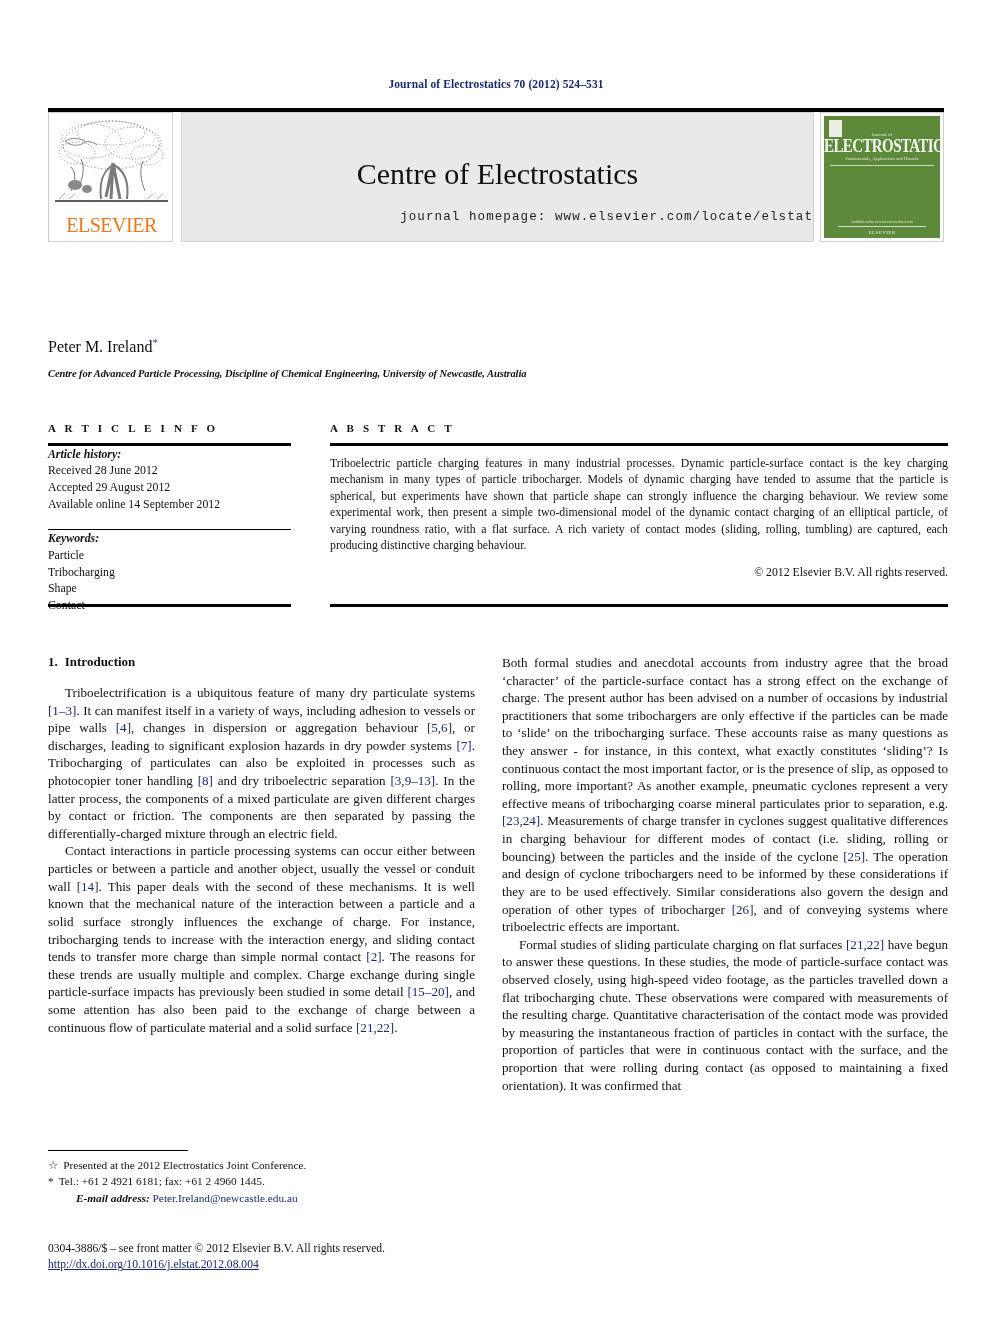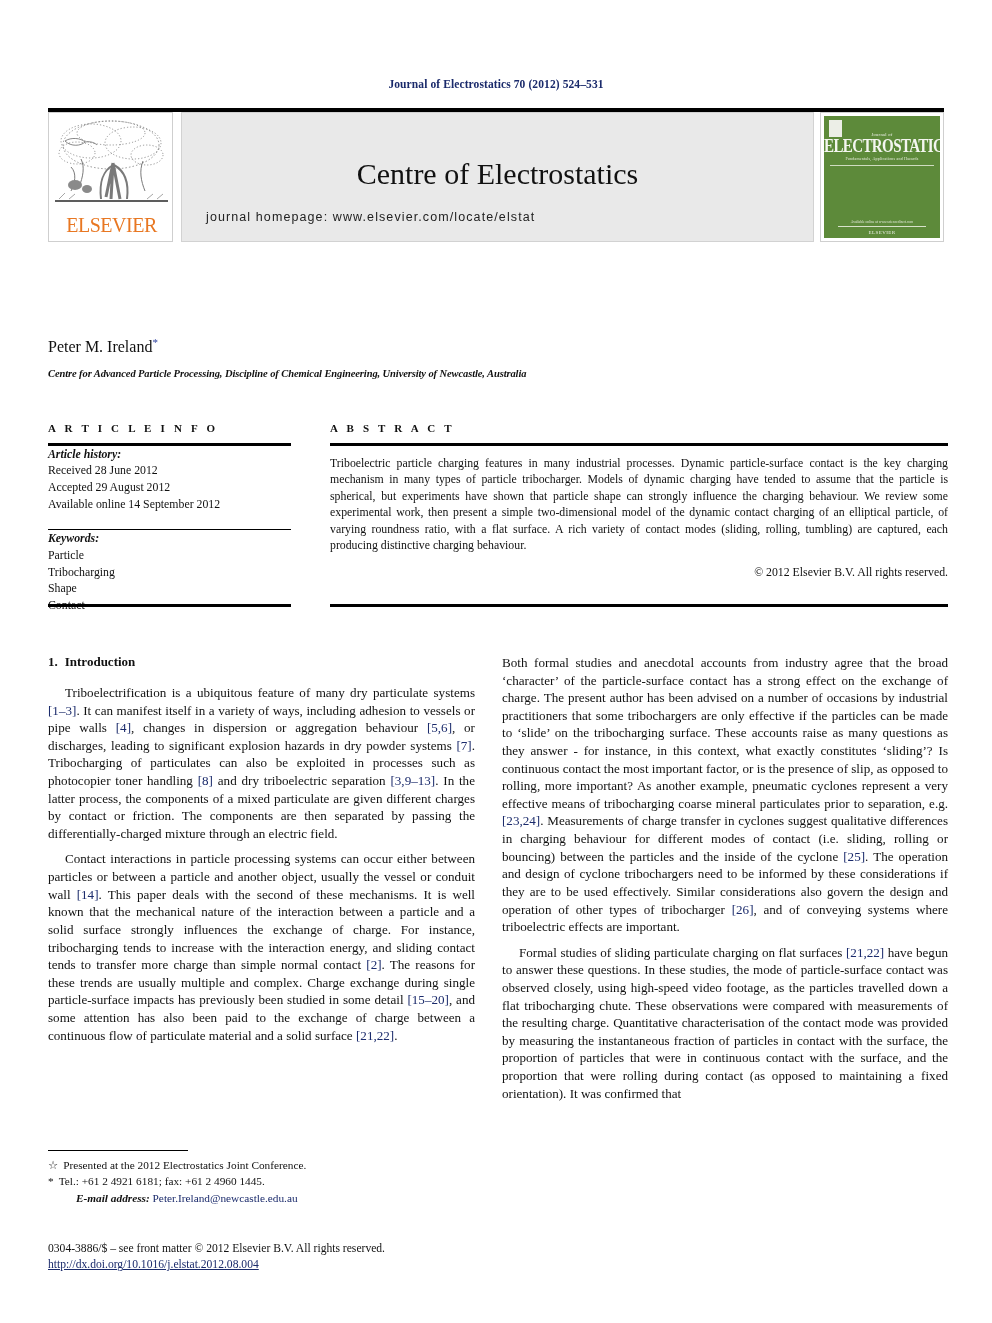--- a/index.html
+++ b/index.html
@@ -112,12 +112,11 @@
     position: absolute;
     left: 0; top: 97px;
     width: 100%;
-    text-align: left;
-    font-family: Liberation Sans, sans-serif;
+    text-align: right;
+    font-family: Liberation Mono, monospace;
     font-size: 12.5px;
     letter-spacing: 1.1px;
     color: #222;
-    padding-left: 24px;
   }
 
   .cover-thumb {

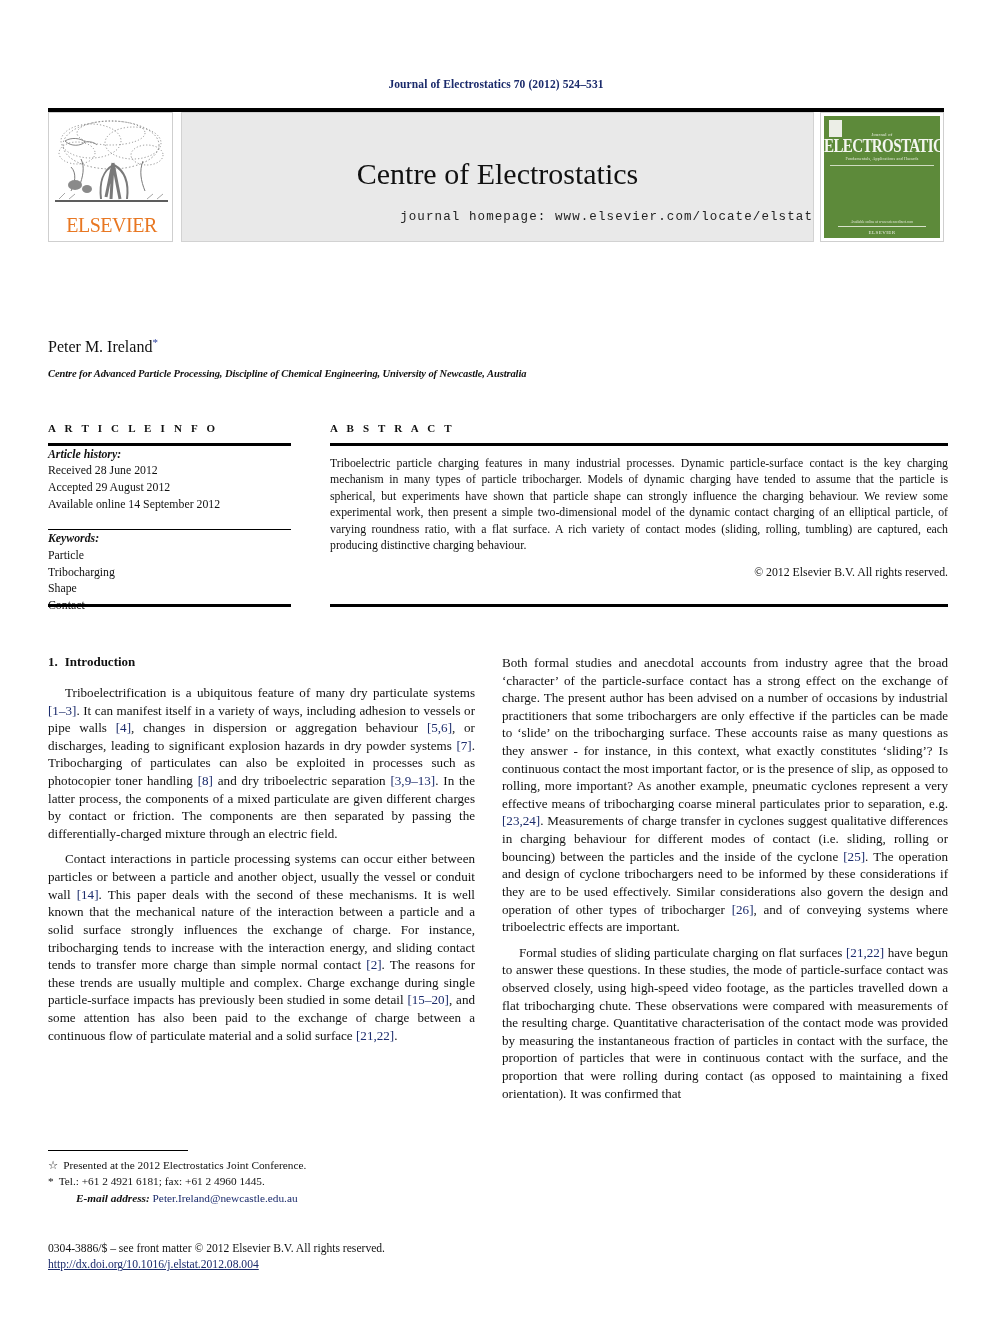--- a/index.html
+++ b/index.html
@@ -341,7 +341,7 @@
     text-indent: 17px;
     hyphens: auto;
   }
-  p.para + p.para { margin-top: 8px; }
+  p.para + p.para { margin-top: 0; }
   .cite { color: #1a2a6b; }
 
   

